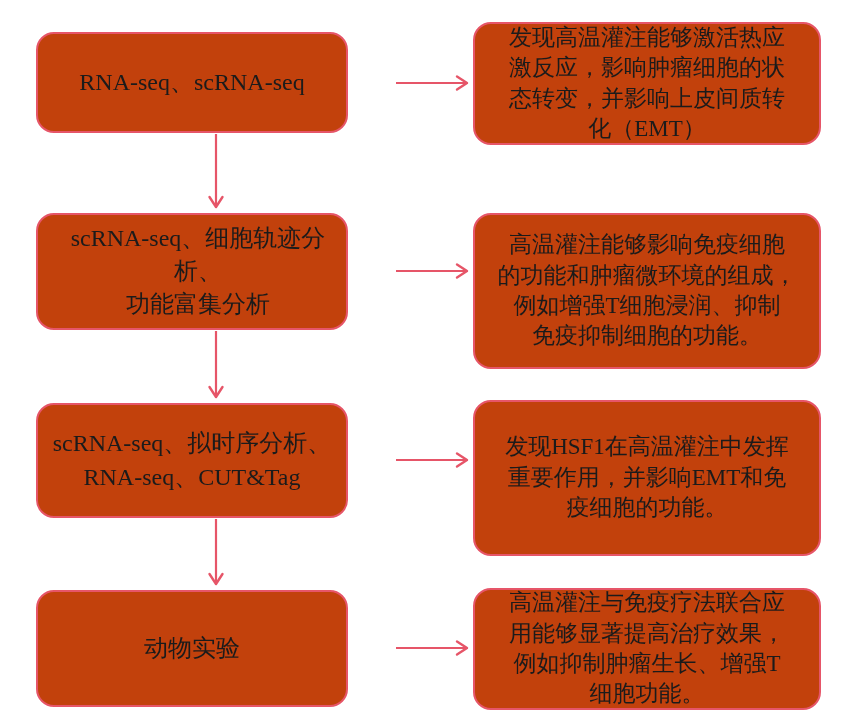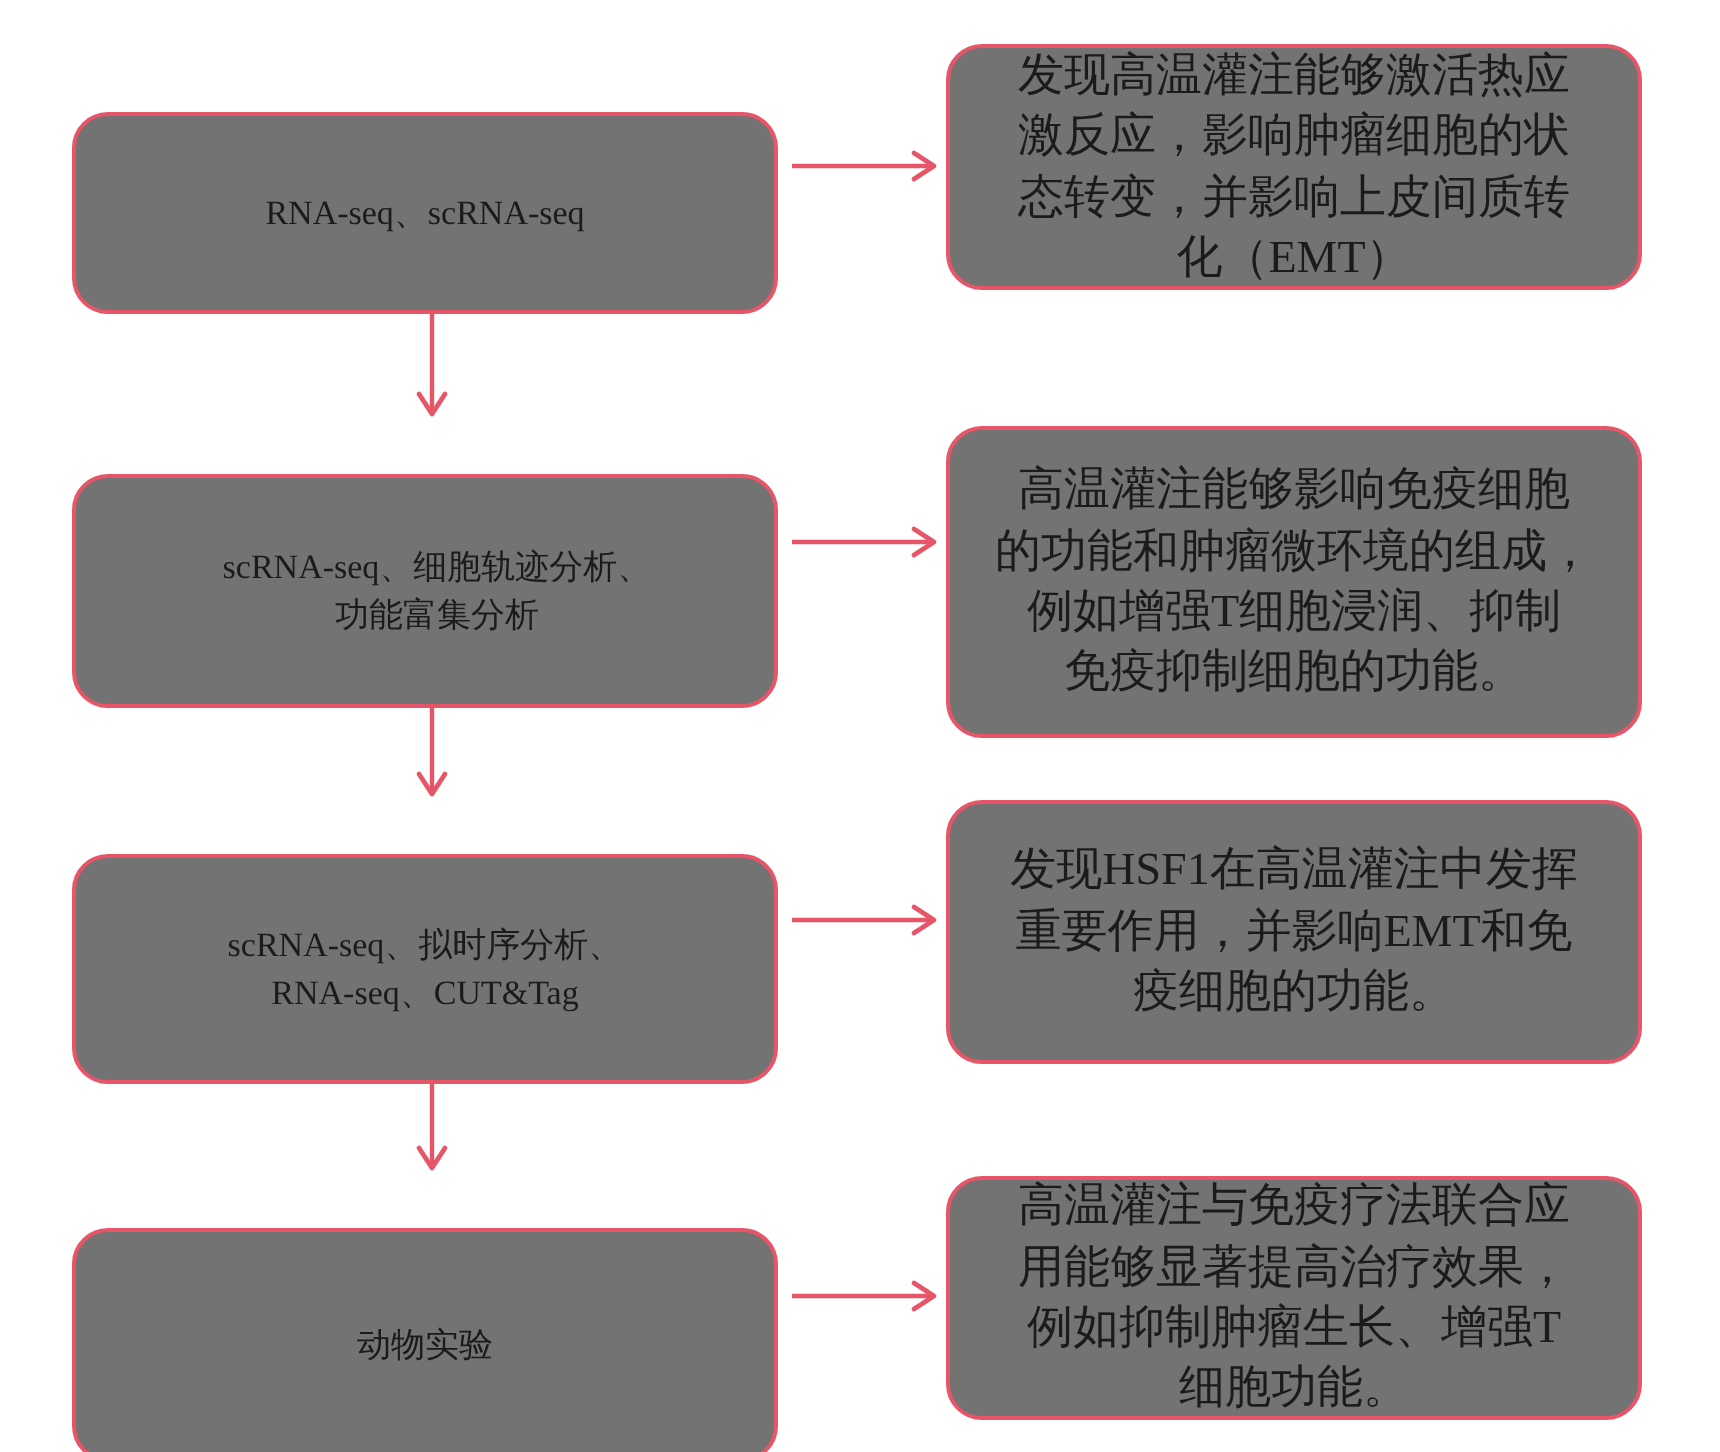--- a/index.html
+++ b/index.html
@@ -27,7 +27,7 @@
     align-items: center;
     justify-content: center;
     text-align: center;
-    background: #737373;
+    background: #c2410c;
   }
   .box span {
     white-space: pre-line;

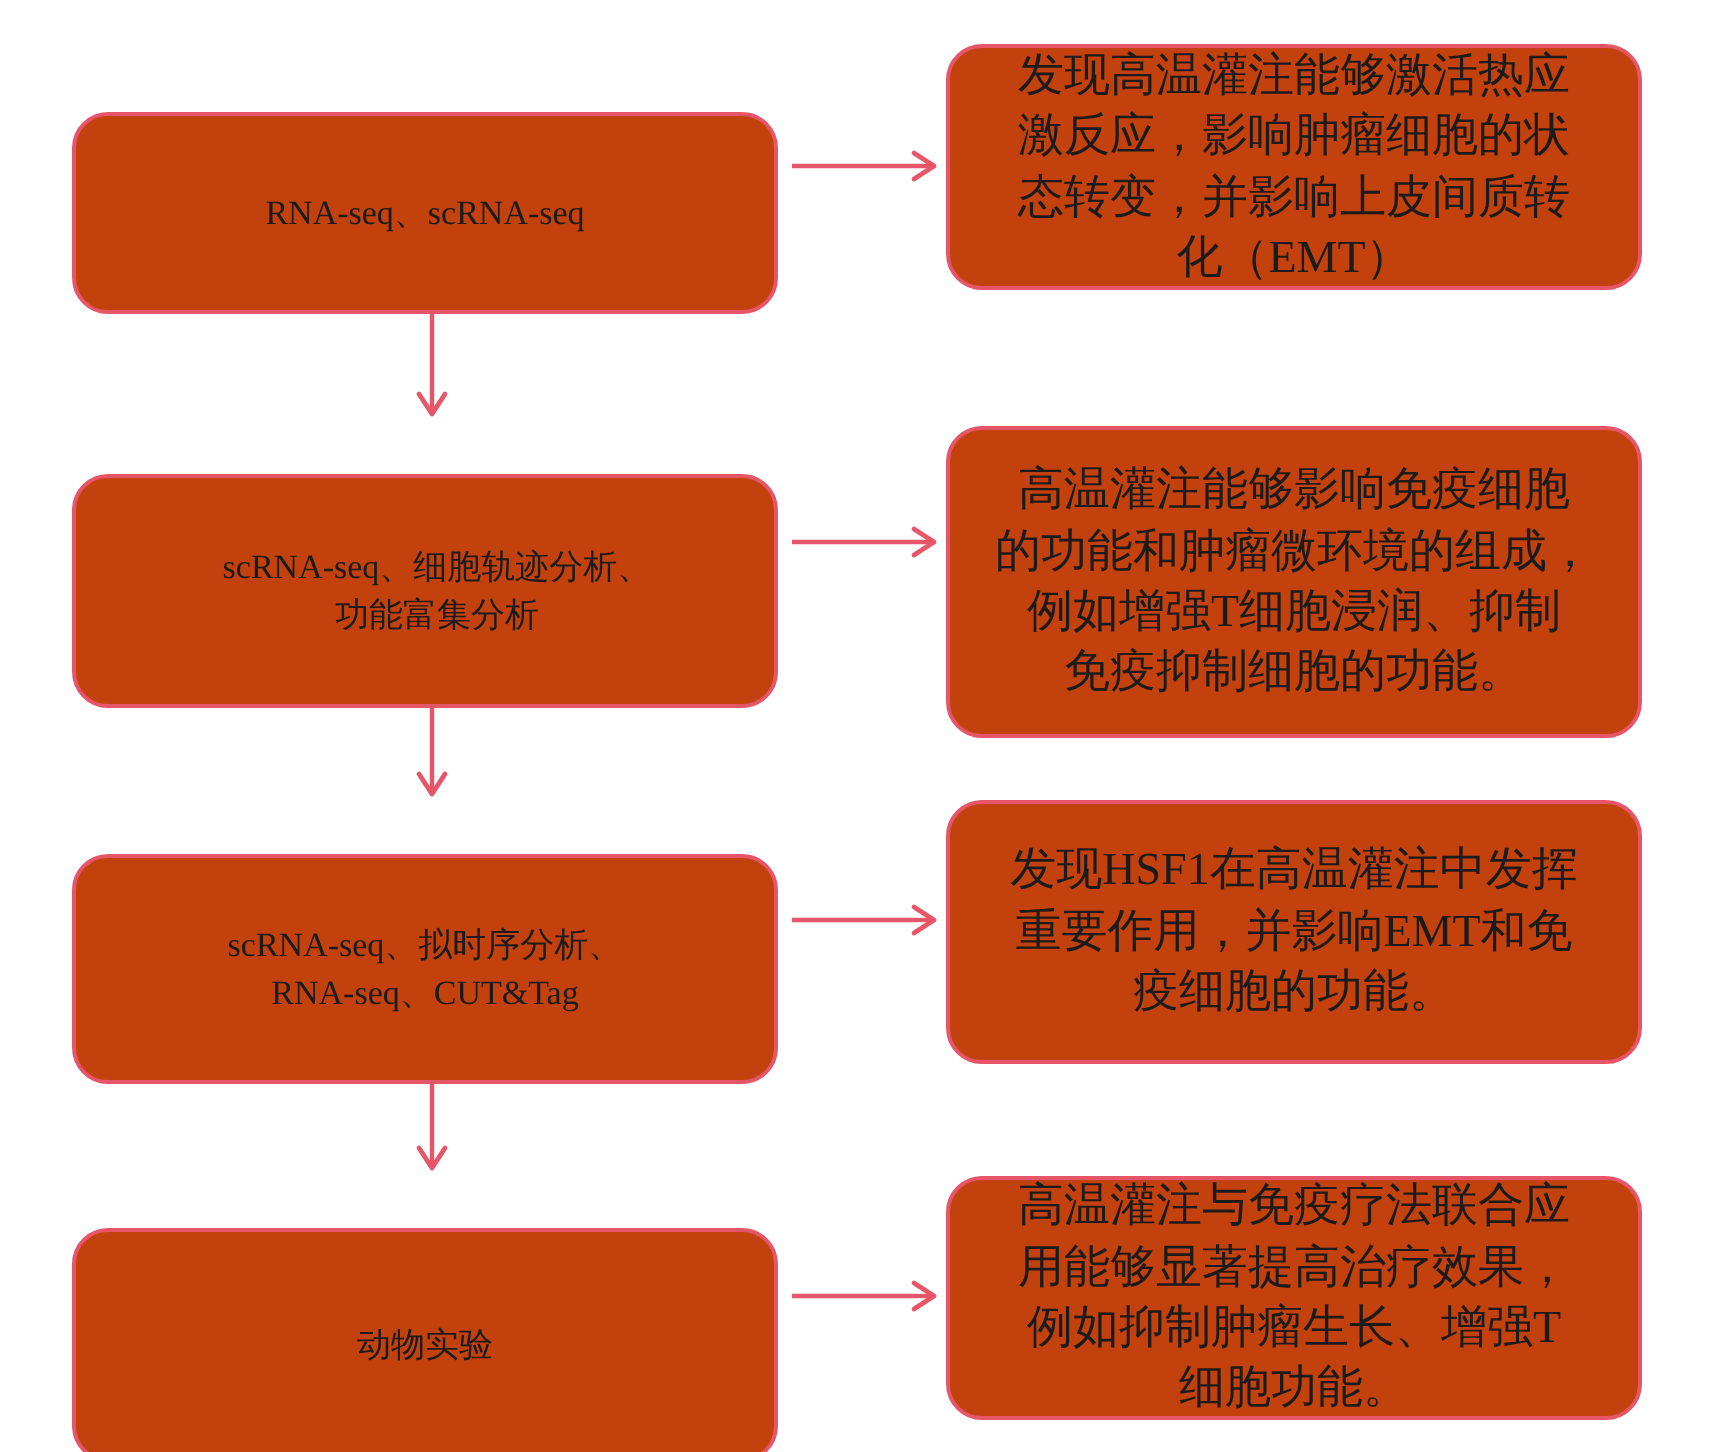--- a/index.html
+++ b/index.html
@@ -34,7 +34,7 @@
     display: block;
     width: 100%;
   }
-  .left  { left: 36px;  width: 353px; font-size: 17px; line-height: 1.38; padding: 2px 8px; margin-top: 24px; }
+  .left  { left: 36px;  width: 312px; font-size: 24px; line-height: 1.38; padding: 2px 8px; }
   .right { left: 473px; width: 348px; font-size: 23px; line-height: 1.32; padding: 2px 4px; }
   .l1 { top: 32px;  height: 101px; }
   .l2 { top: 213px; height: 117px; padding-left: 20px; }

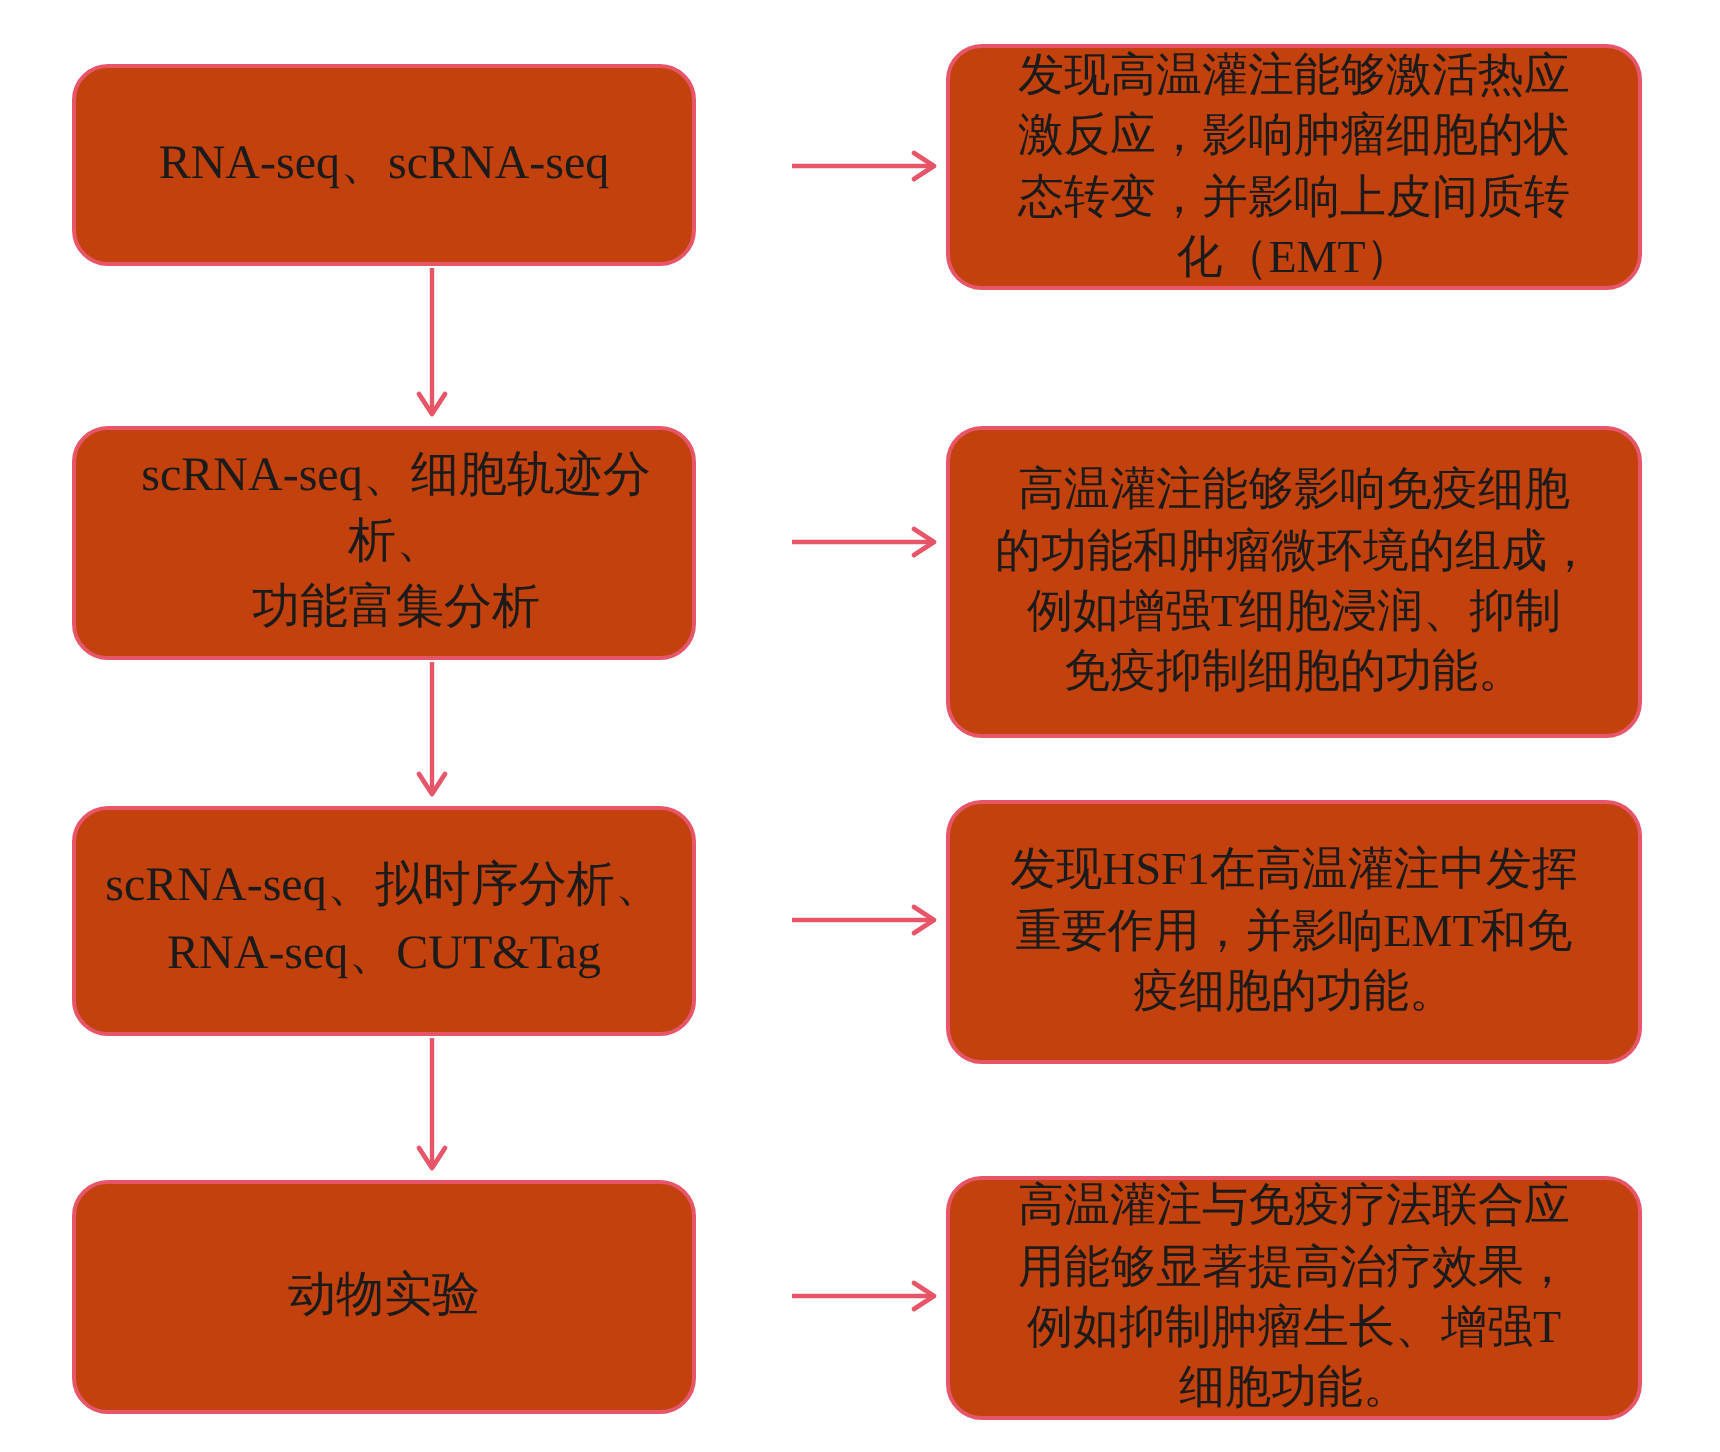--- a/index.html
+++ b/index.html
@@ -42,7 +42,7 @@
   .l4 { top: 590px; height: 117px; }
   .r1 { top: 22px;  height: 123px; }
   .r2 { top: 213px; height: 156px; }
-  .r3 { top: 400px; height: 132px; }
+  .r3 { top: 400px; height: 156px; }
   .r4 { top: 588px; height: 122px; text-align: center; }
 </style>
 </head>

